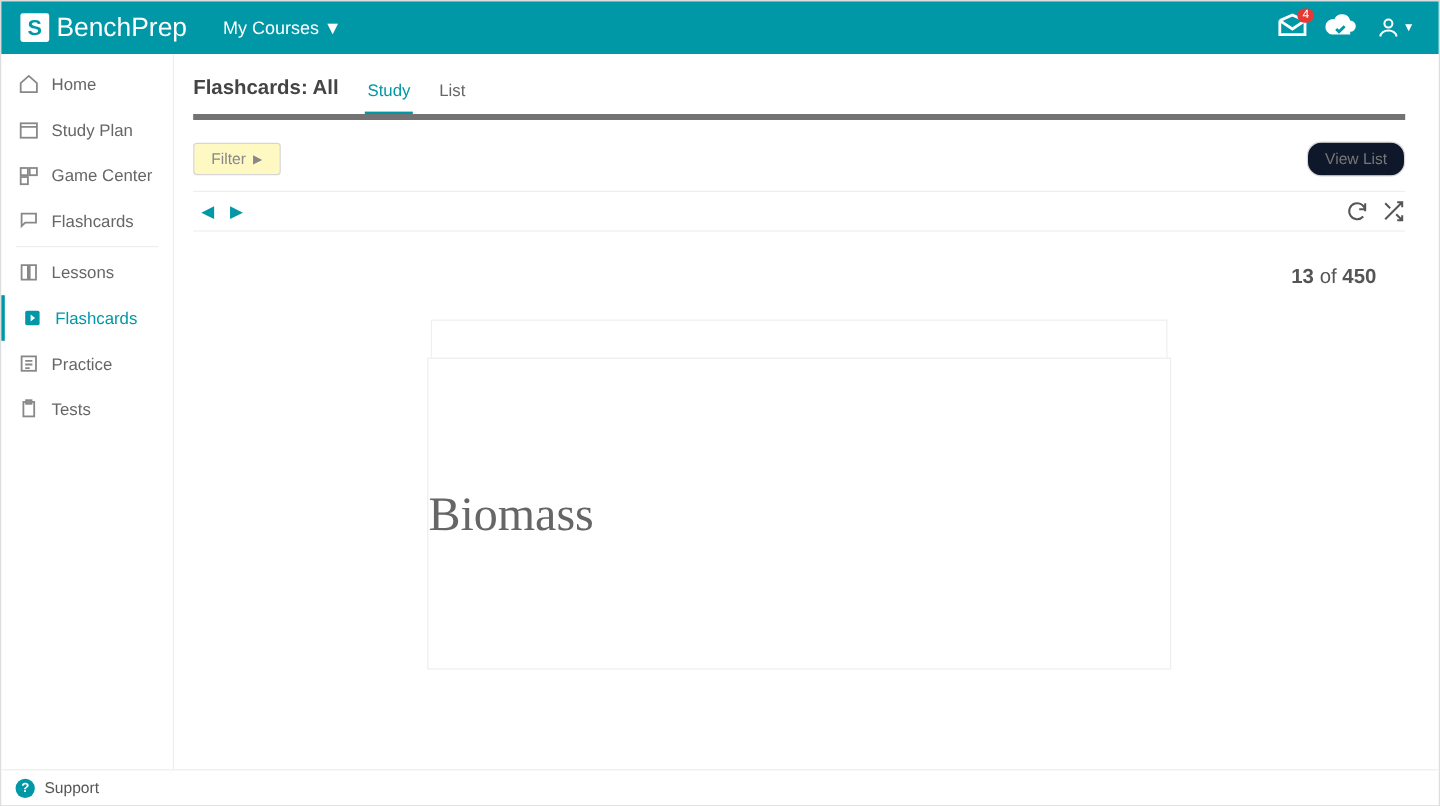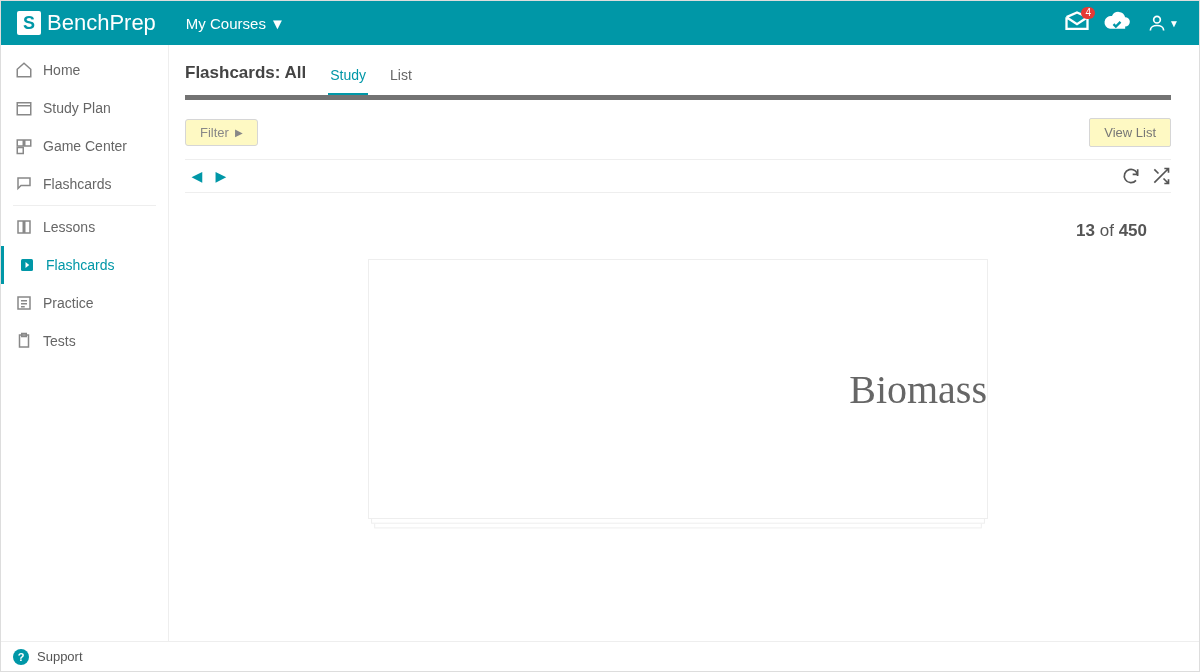--- a/index.html
+++ b/index.html
@@ -12,7 +12,7 @@
 .top-icon{width:28px;height:28px;margin-left:12px;cursor:pointer;display:inline-flex;align-items:center;justify-content:center;position:relative;}
 .badge{position:absolute;top:-2px;right:-4px;background:#e53935;color:#fff;font-size:10px;border-radius:8px;padding:1px 4px;line-height:1;}
 .layout{display:flex;height:calc(100% - 44px - 30px);}
-.sidebar{width:168px;border-right:1px solid #eee;padding-top:6px;}
+.sidebar{width:144px;border-right:1px solid #eee;padding-top:6px;}
 .side-item{display:flex;align-items:center;gap:10px;padding:10px 14px;color:#666;cursor:pointer;font-size:14px;}
 .side-item .icn{width:18px;height:18px;color:#888;display:inline-flex;align-items:center;justify-content:center;}
 .side-item.active{color:#0097a7;border-left:3px solid #0097a7;}

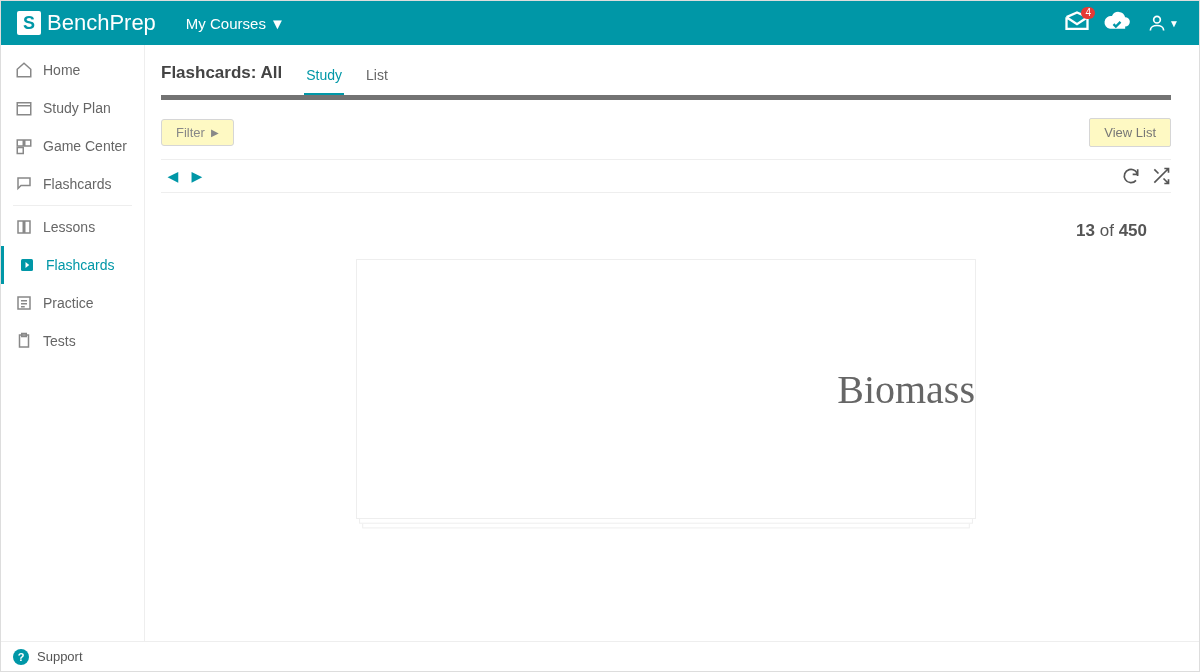--- a/index.html
+++ b/index.html
@@ -26,7 +26,7 @@
 .tab.active{color:#0097a7;border-bottom:2px solid #0097a7;}
 .toolbar{display:flex;align-items:center;margin-top:18px;}
 .filter-btn{border:1px solid #d6d6d6;background:#fef9c3;color:#888;font-size:13px;padding:5px 14px;border-radius:3px;cursor:pointer;display:flex;align-items:center;gap:6px;}
-.viewlist-btn{border:1px solid #d6d6d6;background:#fef9c3;color:#777;font-size:13px;padding:6px 14px;border-radius:2px;cursor:pointer;margin-left:auto;}
+.viewlist-btn{border:1px solid #d6d6d6;background:#0f172a;color:#777;font-size:13px;padding:6px 14px;border-radius:12px;cursor:pointer;margin-left:auto;}
 .navrow{display:flex;align-items:center;margin-top:12px;border-top:1px solid #eee;border-bottom:1px solid #eee;padding:4px 0;}
 .arrow-btn{width:24px;height:24px;color:#0097a7;cursor:pointer;display:inline-flex;align-items:center;justify-content:center;}
 .right-icons{margin-left:auto;display:flex;gap:10px;}

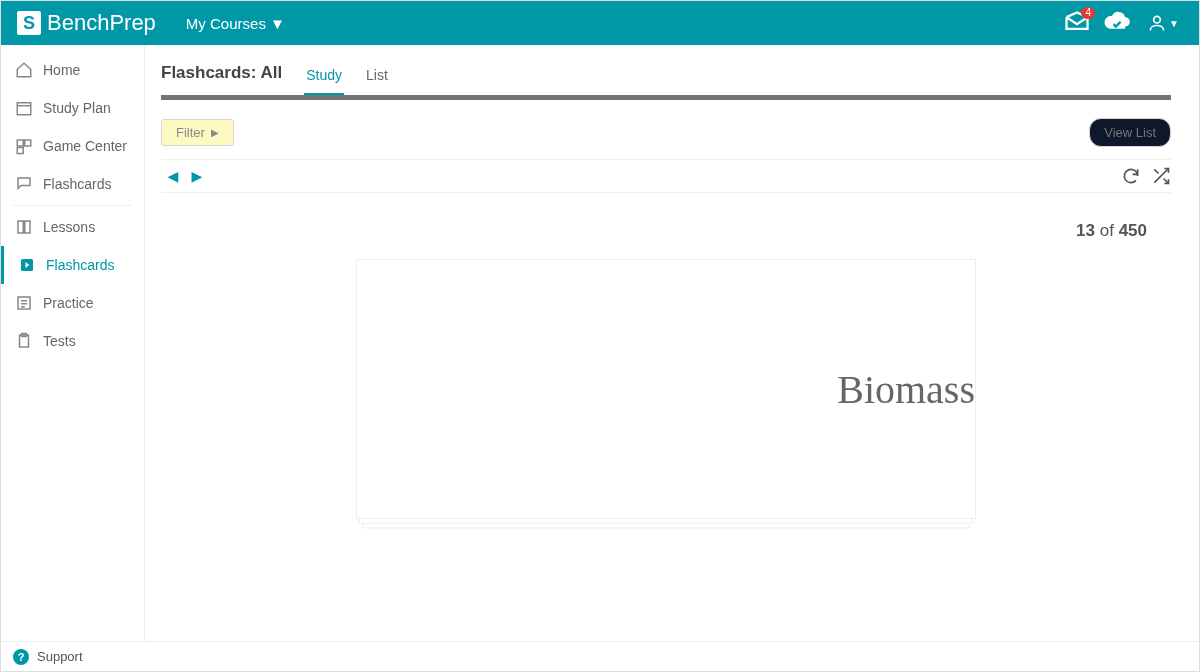--- a/index.html
+++ b/index.html
@@ -197,7 +197,7 @@
       <div class="stack">
         <div class="layer l3"></div>
         <div class="layer l2"></div>
-        <div class="layer l1" style="display:flex;align-items:center;justify-content:flex-end;">
+        <div class="layer l1" style="display:flex;align-items:center;justify-content:flex-start;margin-top:39px;">
           <span class="card-text">Biomass</span>
         </div>
       </div>

